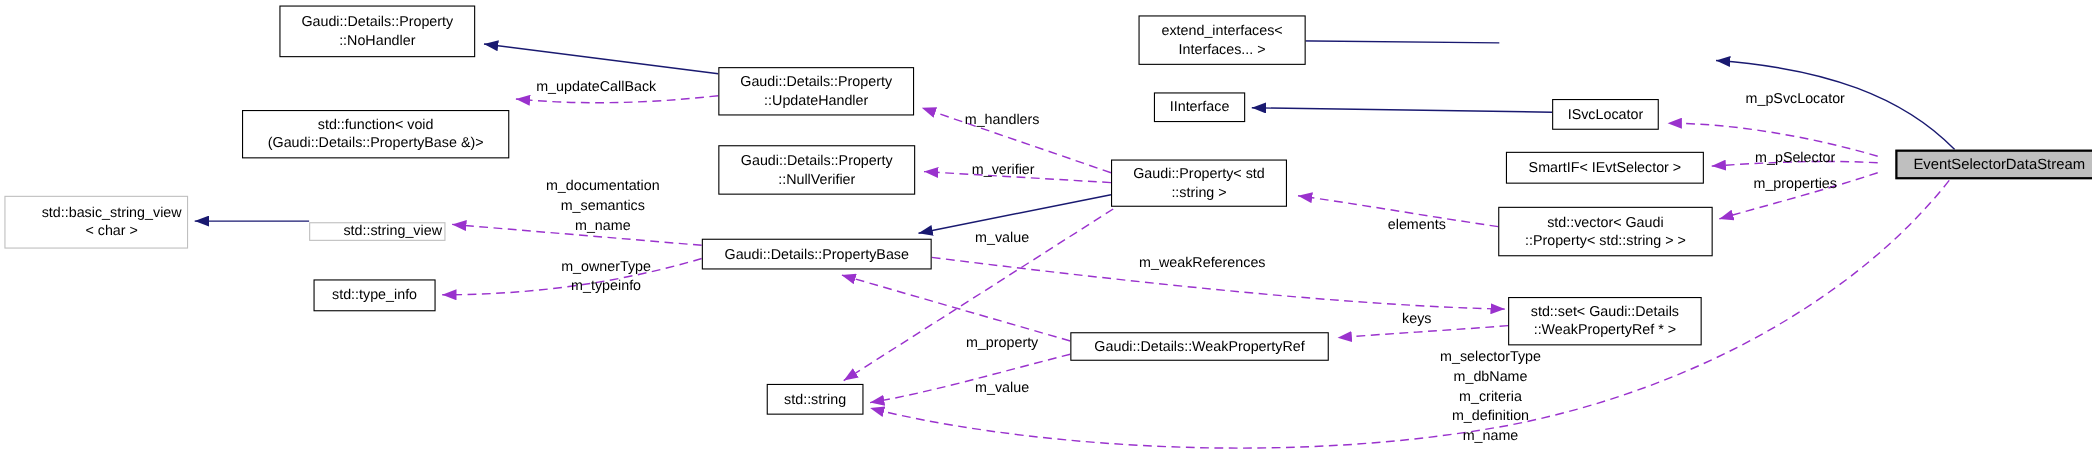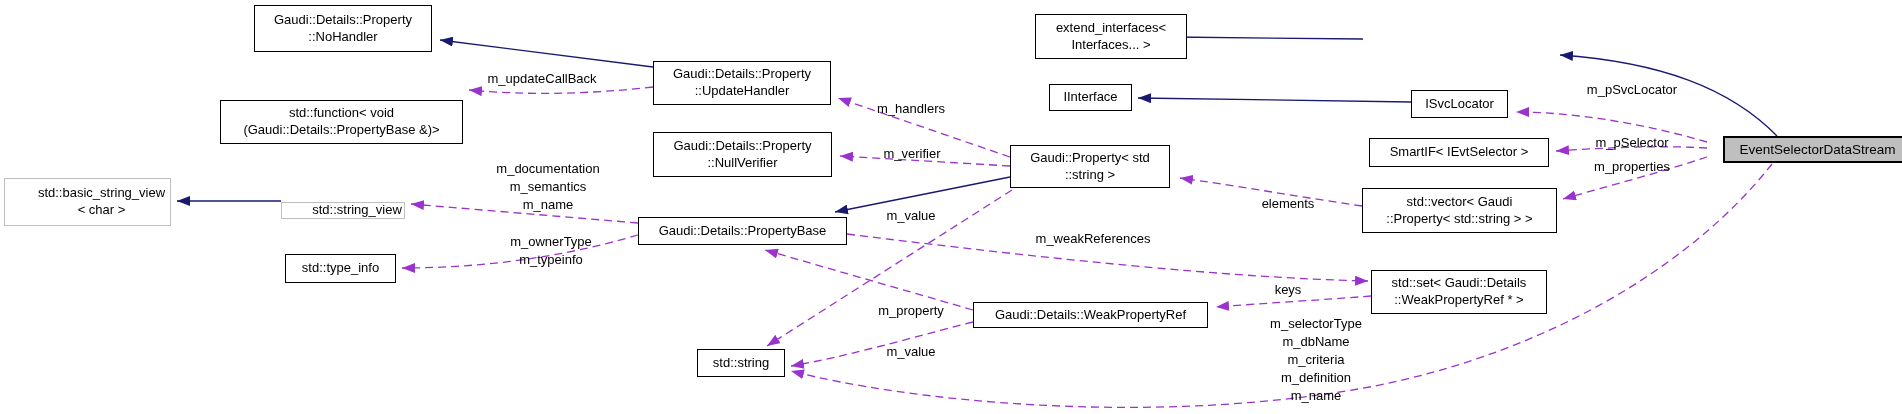--- a/index.html
+++ b/index.html
@@ -116,7 +116,7 @@
   <div class="elbl" style="left:911px;top:311px;">m_property</div>
   <div class="elbl" style="left:1093px;top:239px;">m_weakReferences</div>
   <div class="elbl" style="left:1288px;top:290px;">keys</div>
-  <div class="elbl" style="left:1316px;top:360px;">m_selectorType
+  <div class="elbl" style="left:1355px;top:360px;">m_selectorType
 m_dbName
 m_criteria
 m_definition

